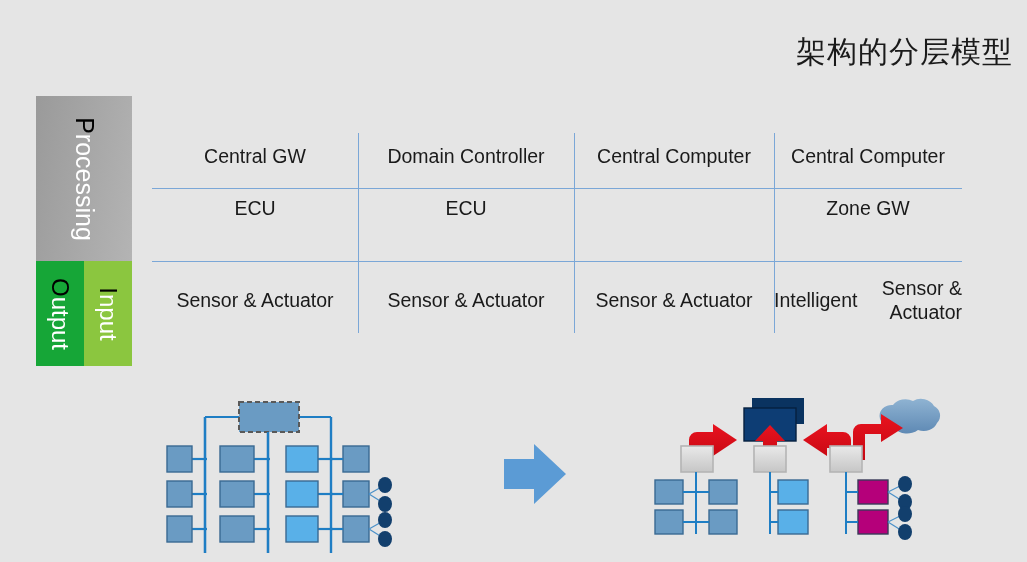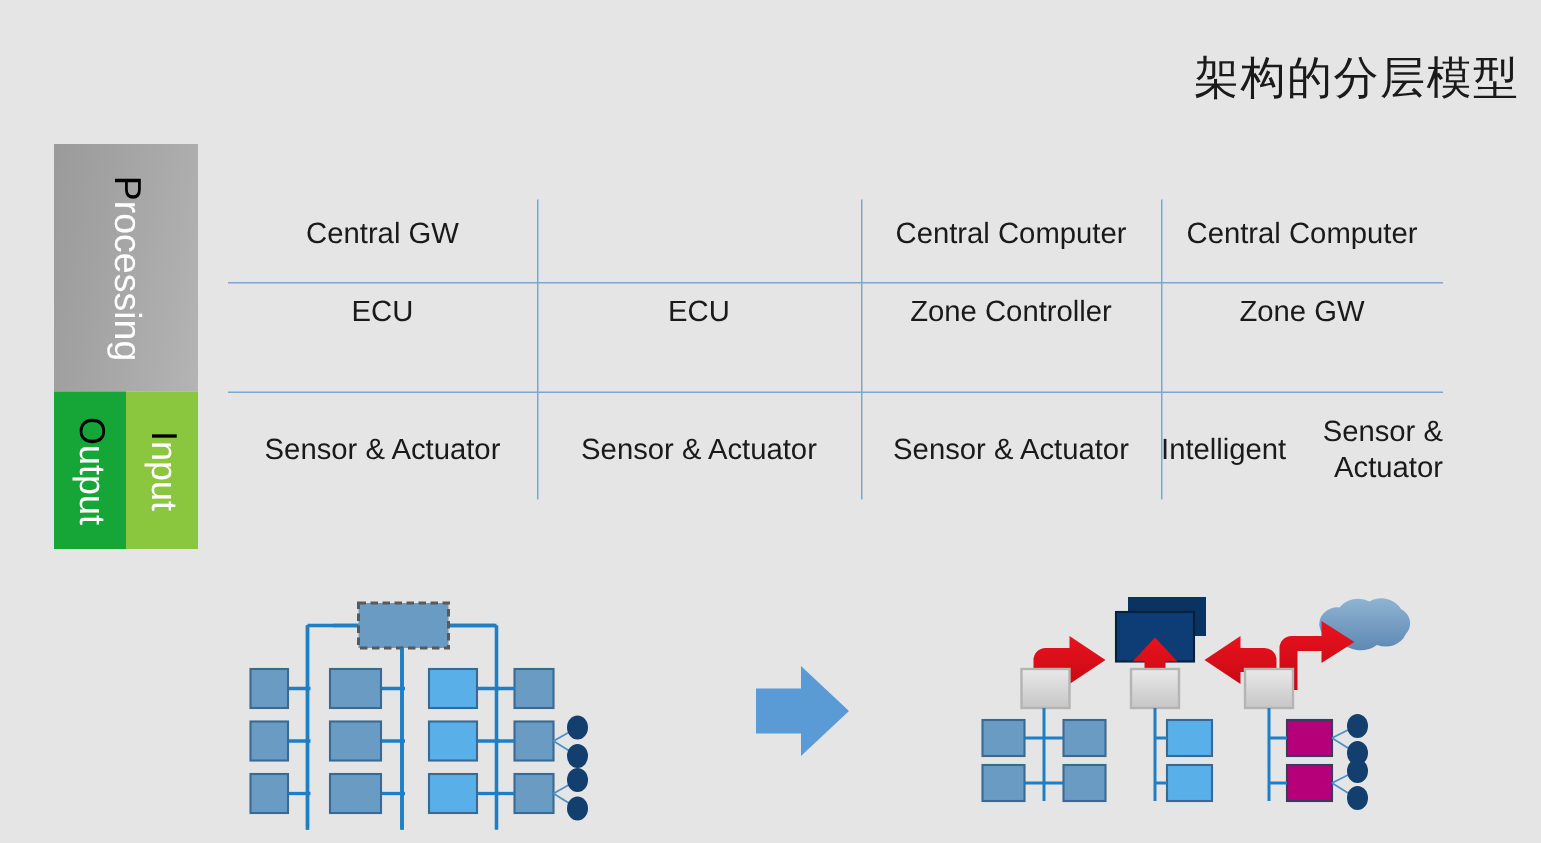--- a/index.html
+++ b/index.html
@@ -94,6 +94,7 @@
     <div class="vline" id="v3" style="top:17px;height:200px;"></div>
 
     <div class="cell col0 row0">Central GW</div>
+    <div class="cell col1 row0">Domain Controller</div>
     <div class="cell col2 row0">Central Computer</div>
     <div class="cell col3 row0">Central Computer</div>
 

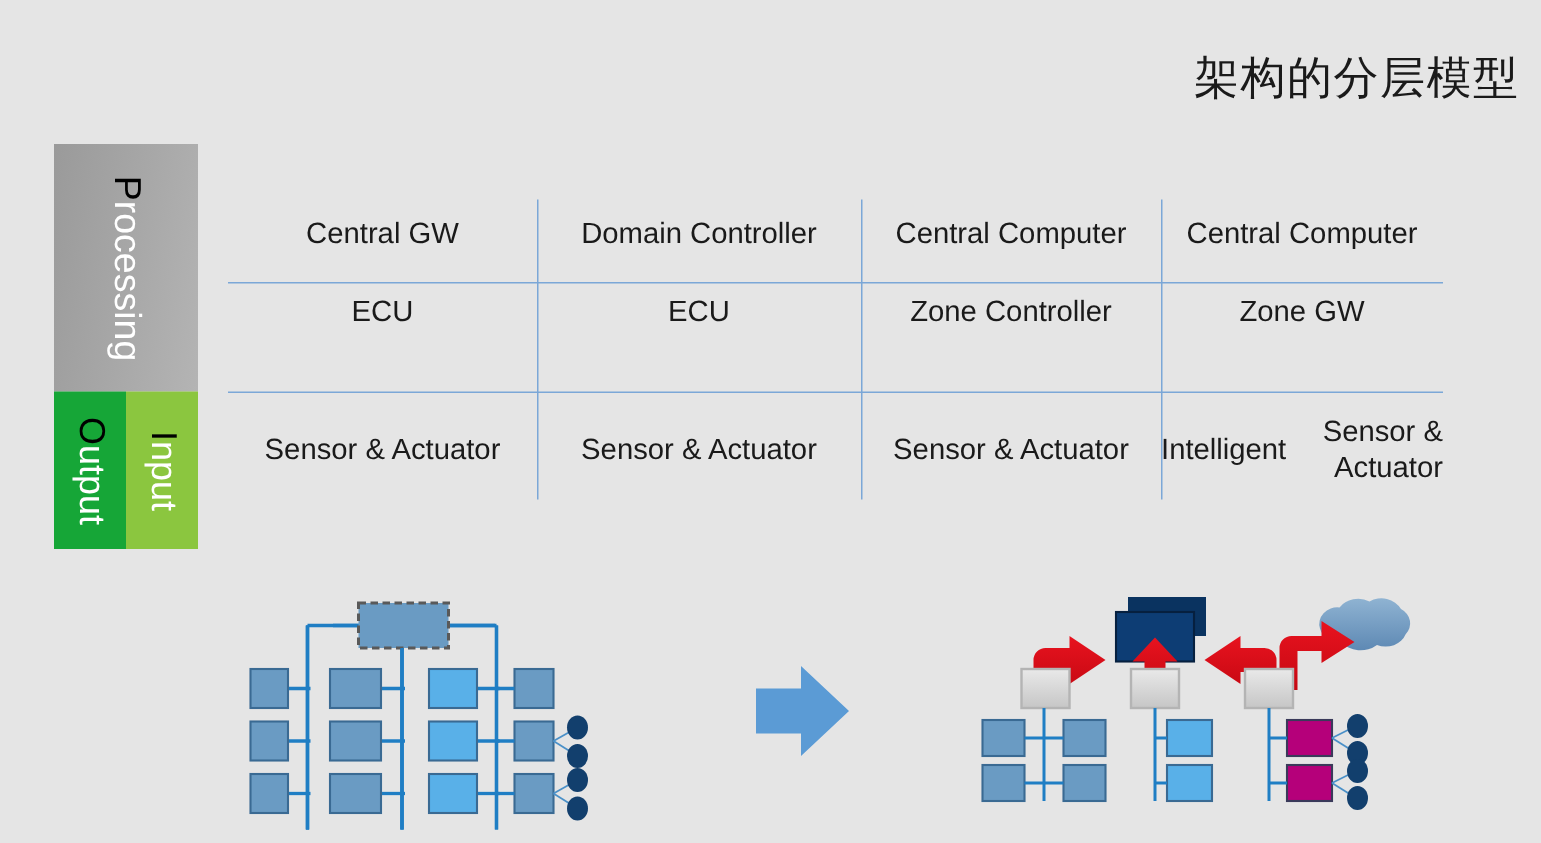--- a/index.html
+++ b/index.html
@@ -100,7 +100,6 @@
 
     <div class="cell col0 row1">ECU</div>
     <div class="cell col1 row1">ECU</div>
-    <div class="cell col2 row1">Zone Controller</div>
     <div class="cell col3 row1">Zone GW</div>
 
     <div class="cell col0 row2">Sensor &amp; Actuator</div>

